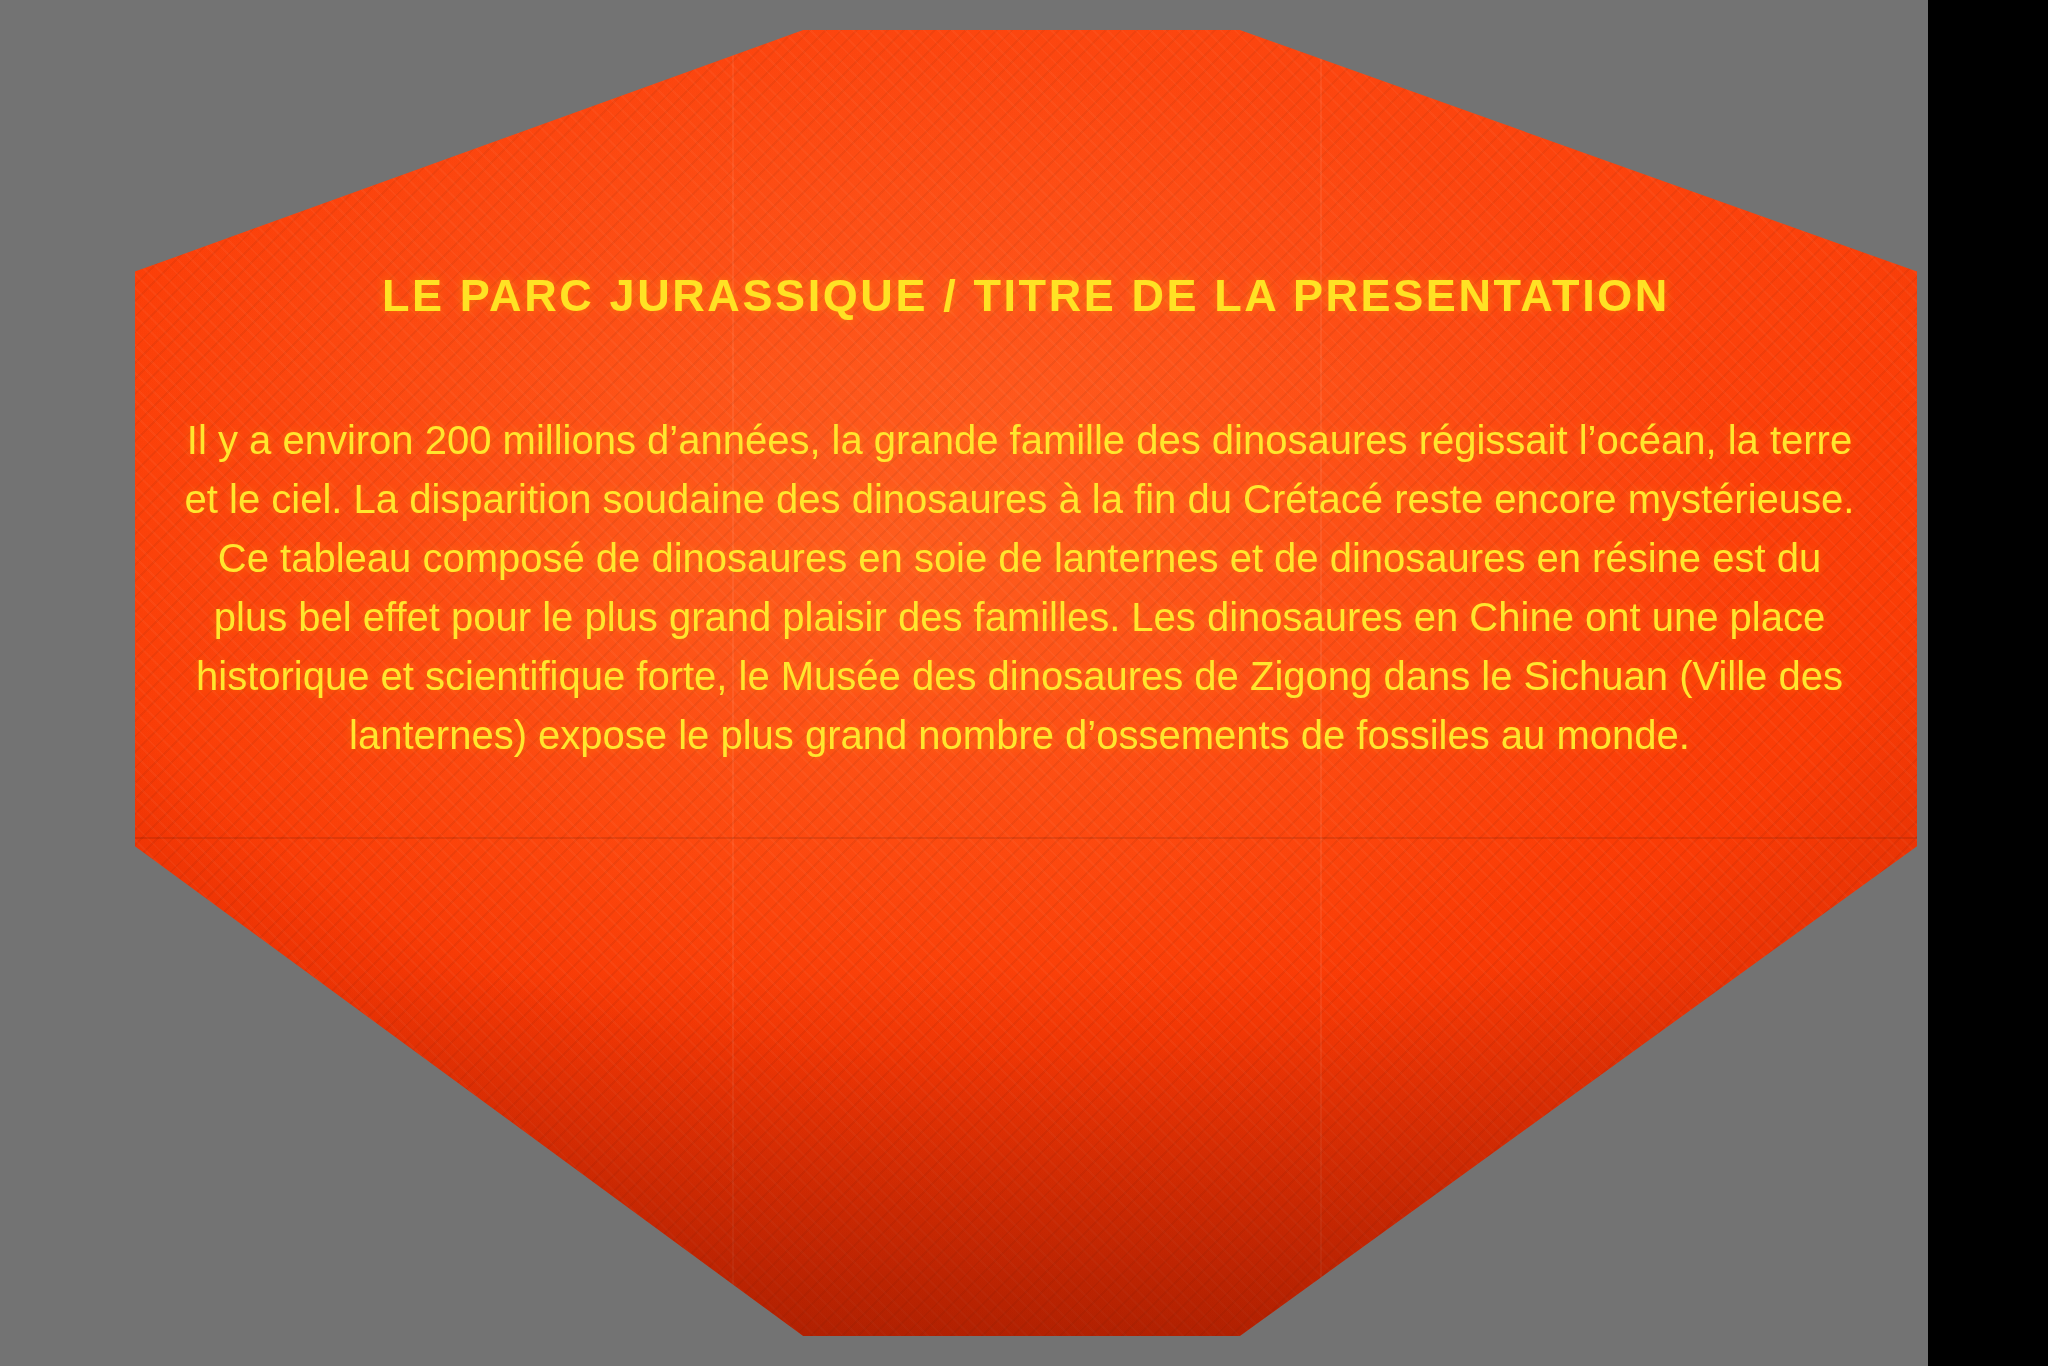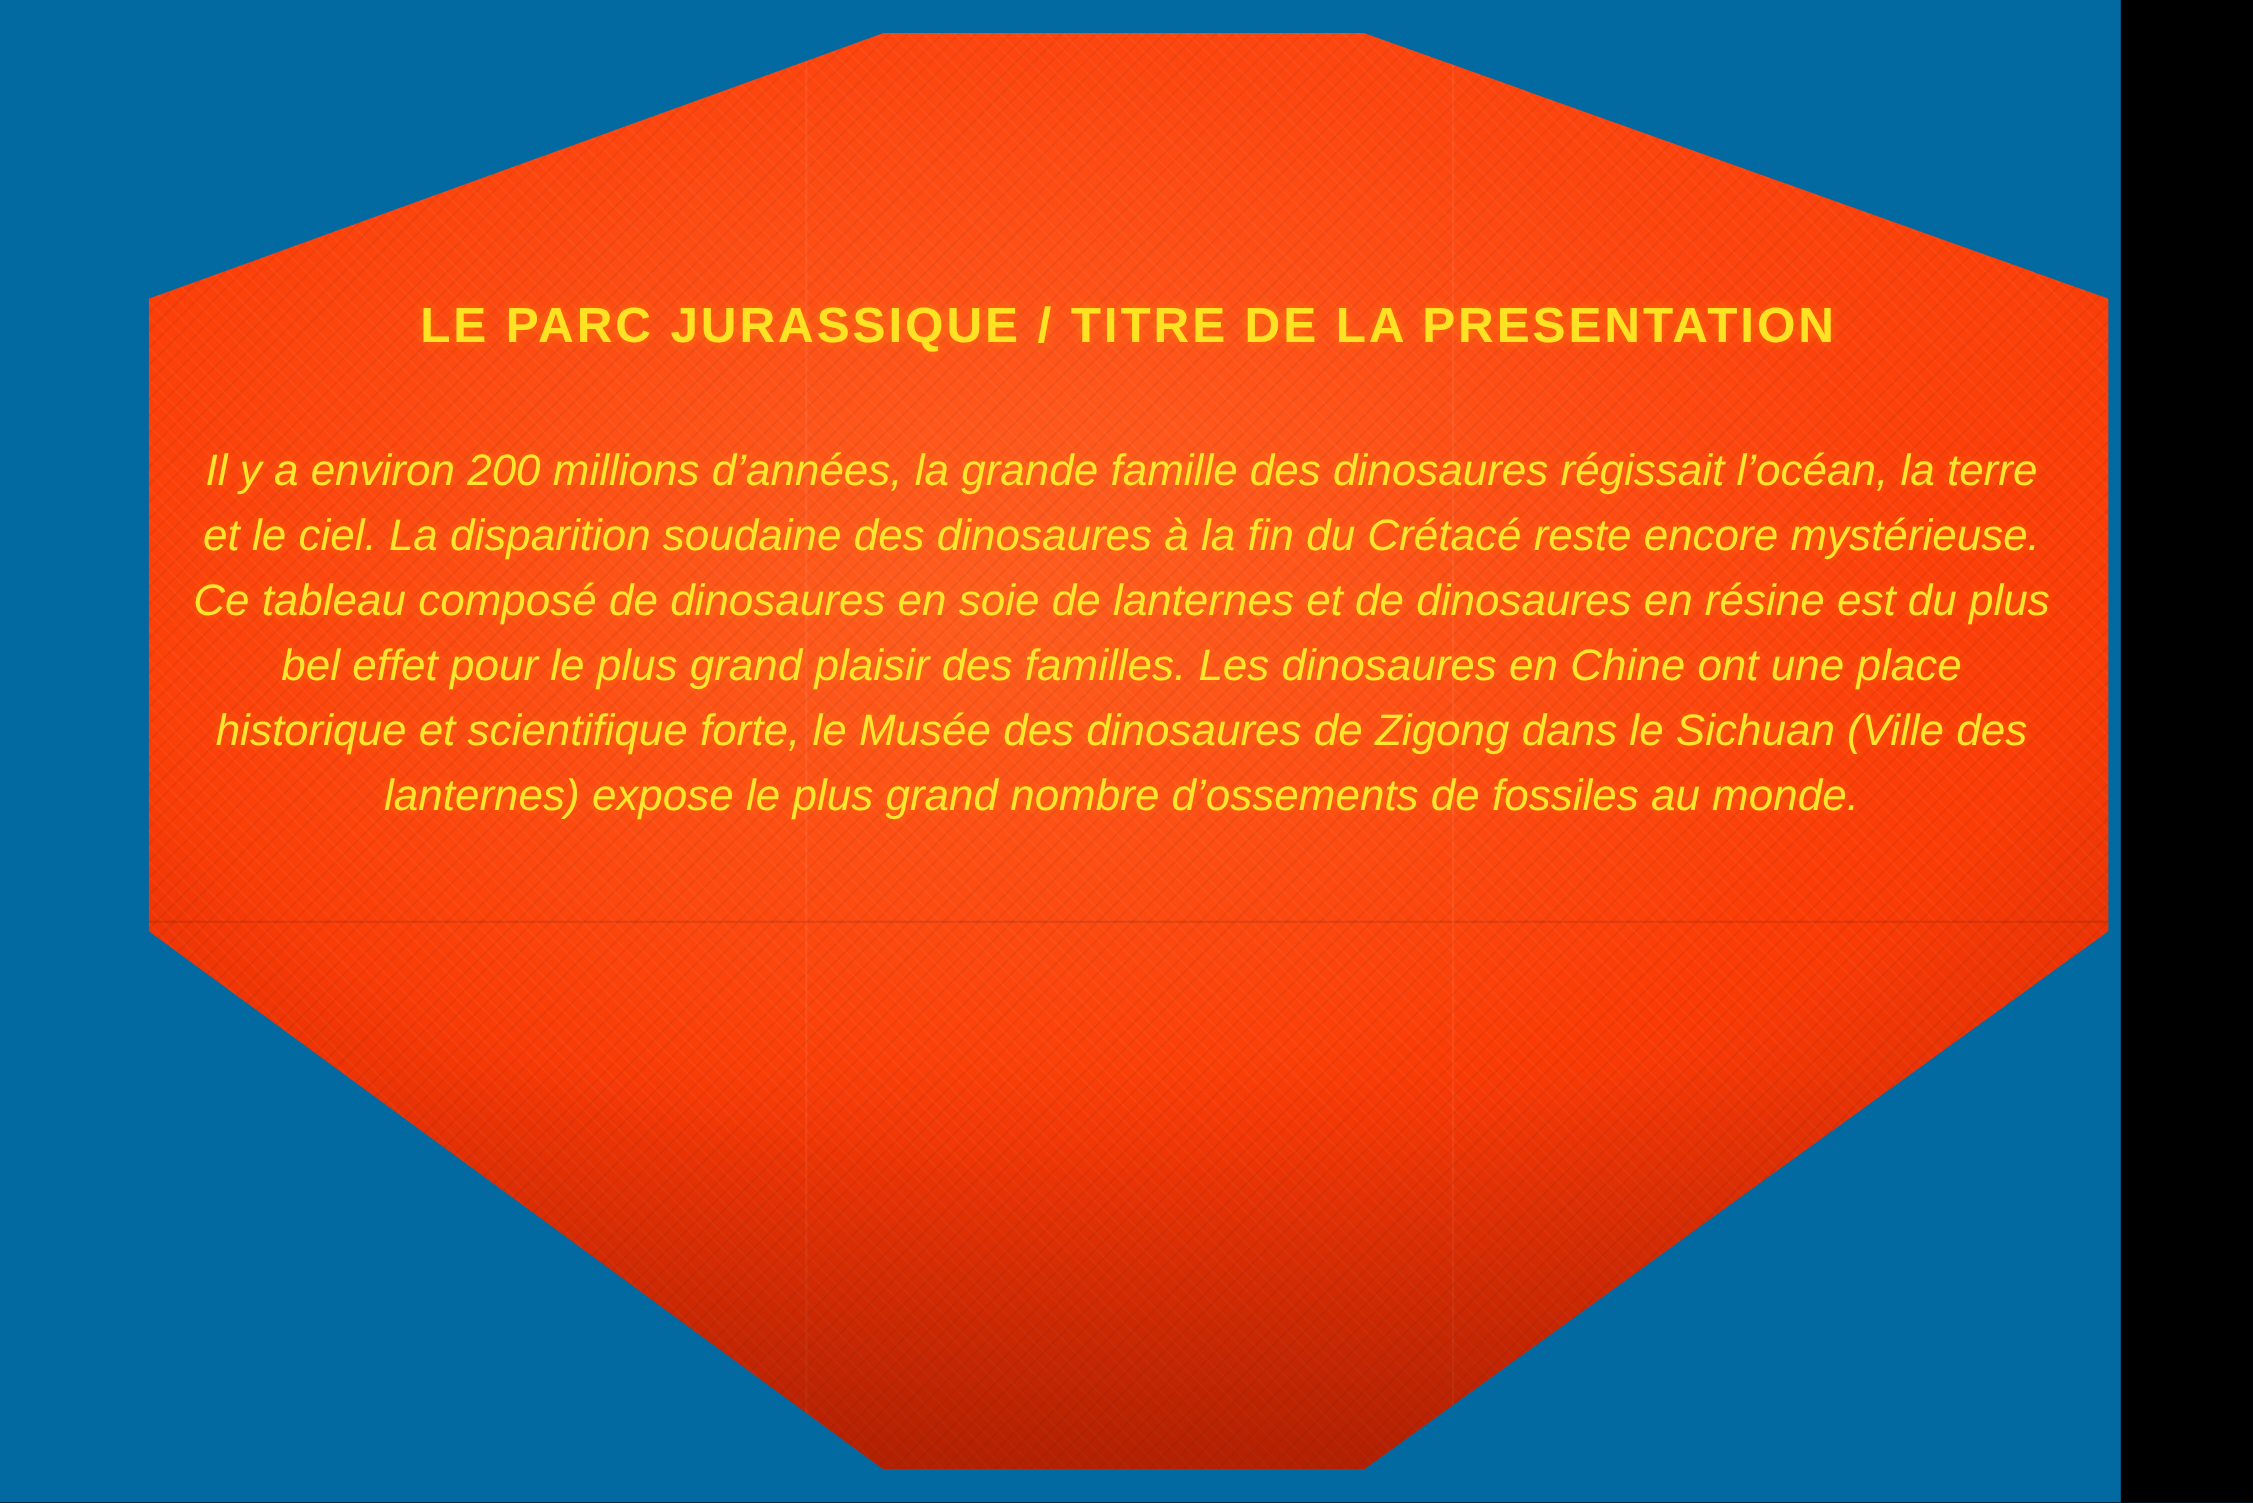--- a/index.html
+++ b/index.html
@@ -19,7 +19,7 @@
     position: relative;
     width: 1928px;
     height: 1366px;
-    background: #0369a1;
+    background: #737373;
   }
 
   

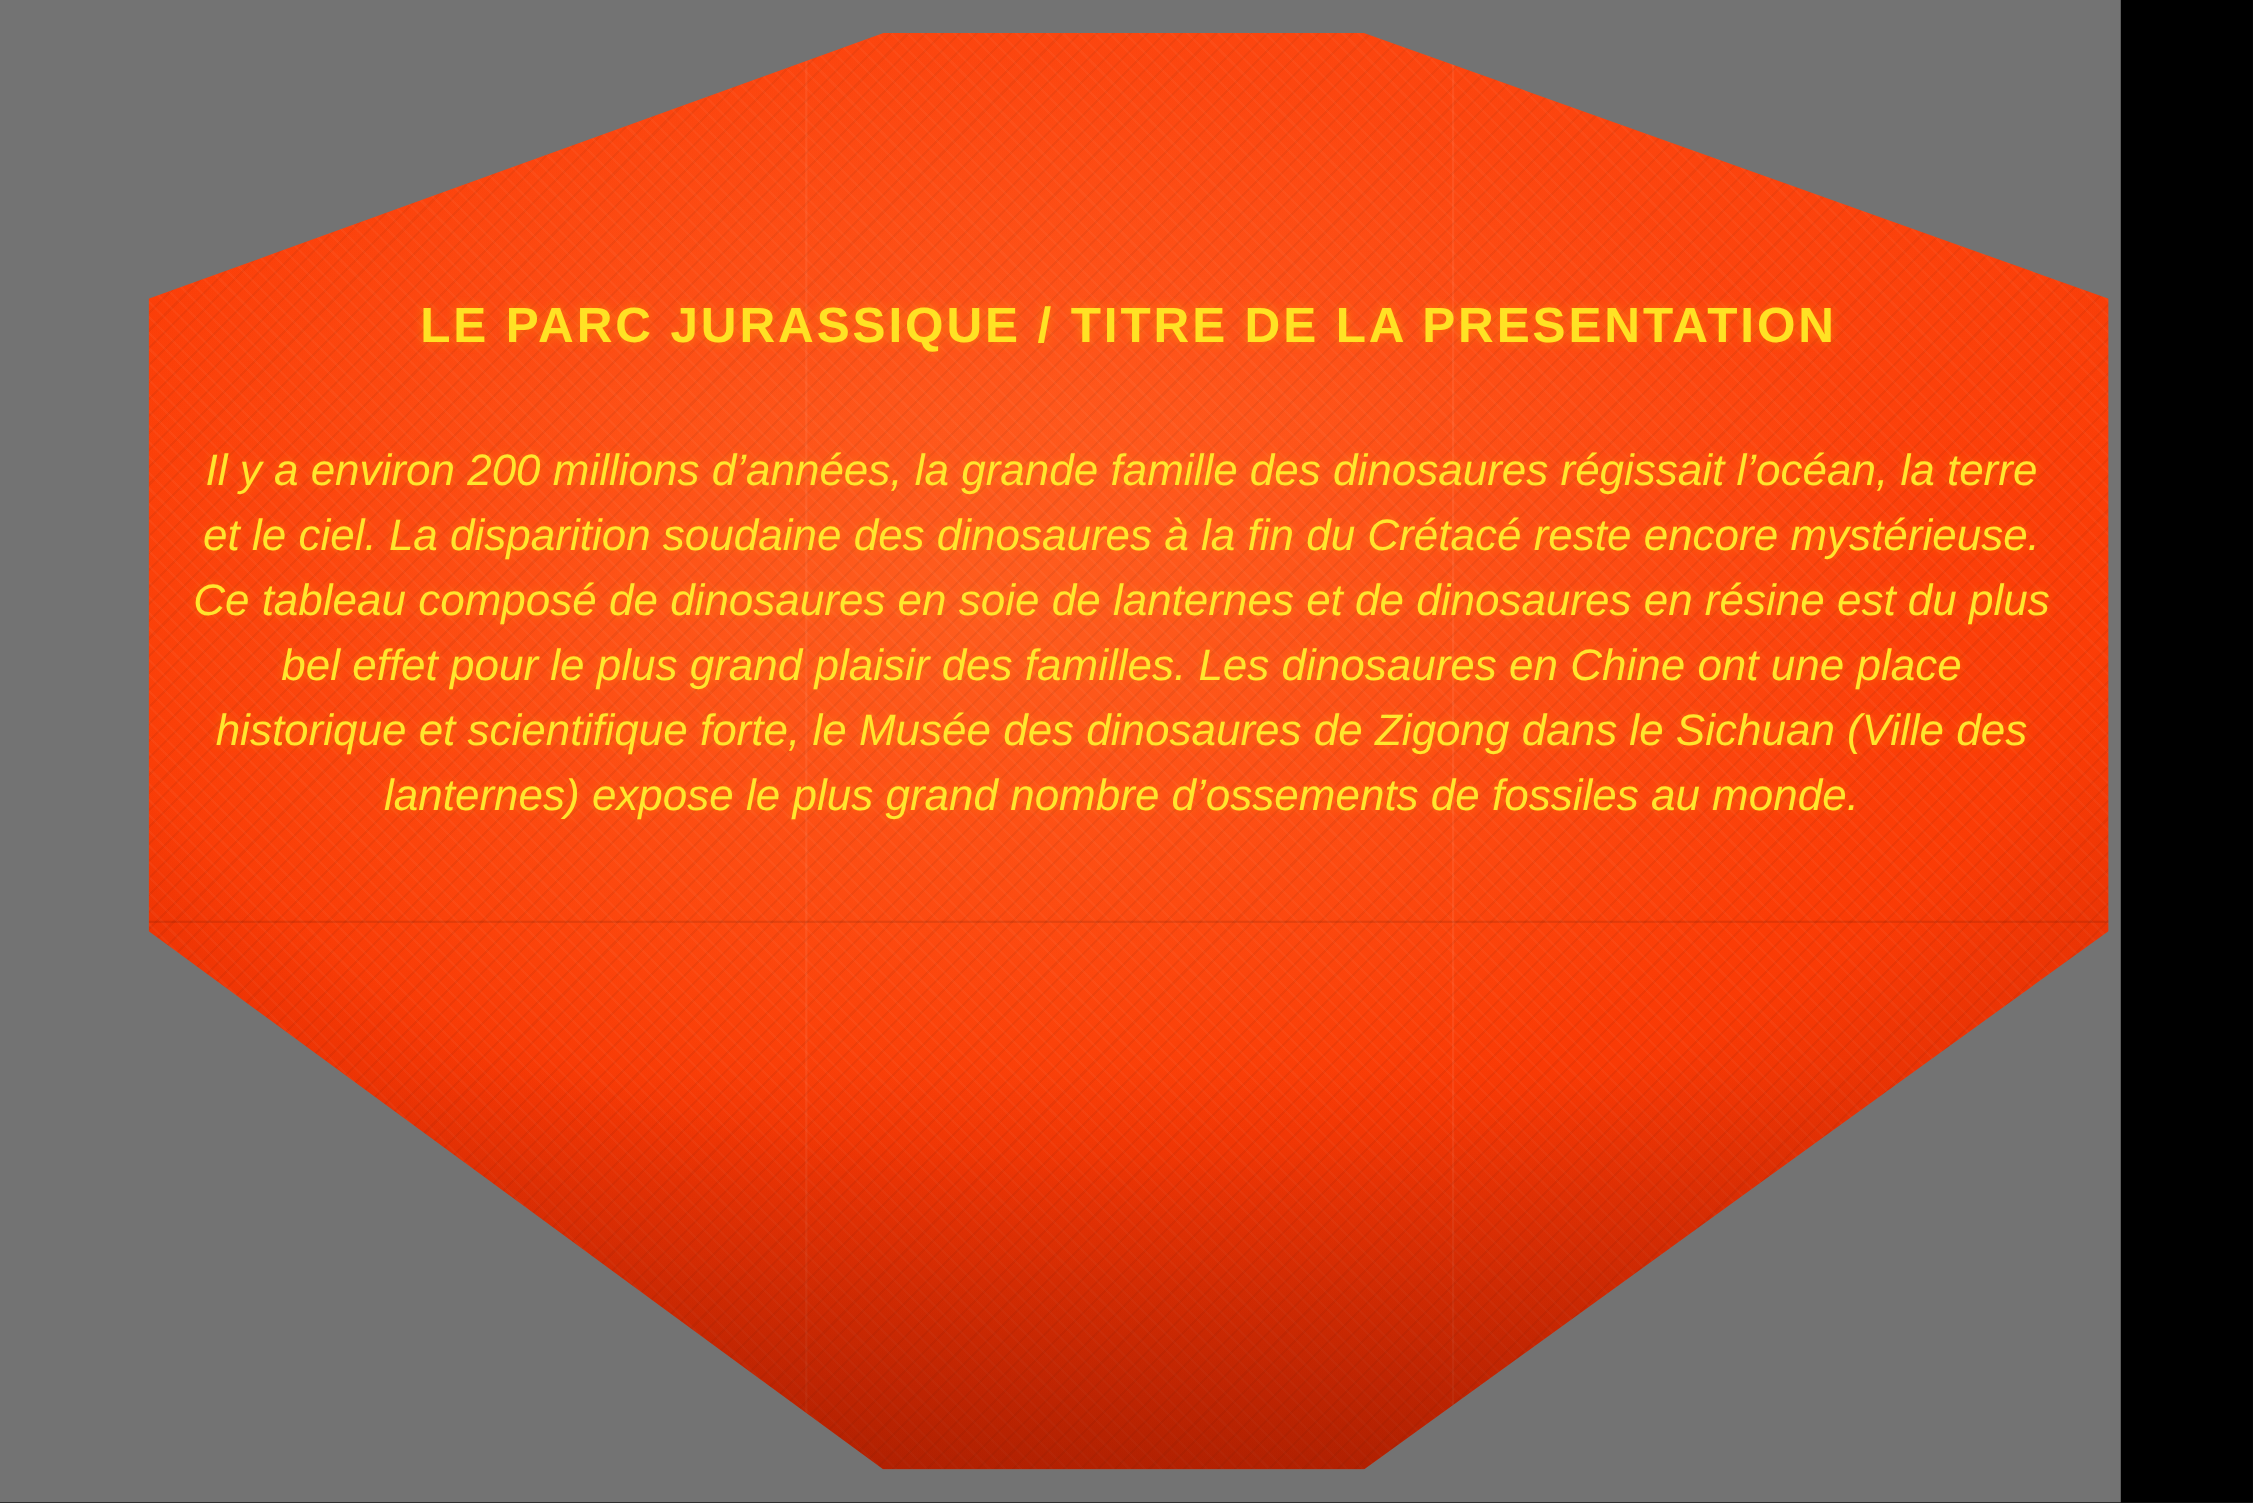--- a/index.html
+++ b/index.html
@@ -114,8 +114,7 @@
     text-shadow: 0 0 9px rgba(255,190,0,0.30);
   }
   #panel-body p {
-    margin: 4px;
-    font-style: italic;
+    margin: 16px;
   }
 </style>
 </head>

